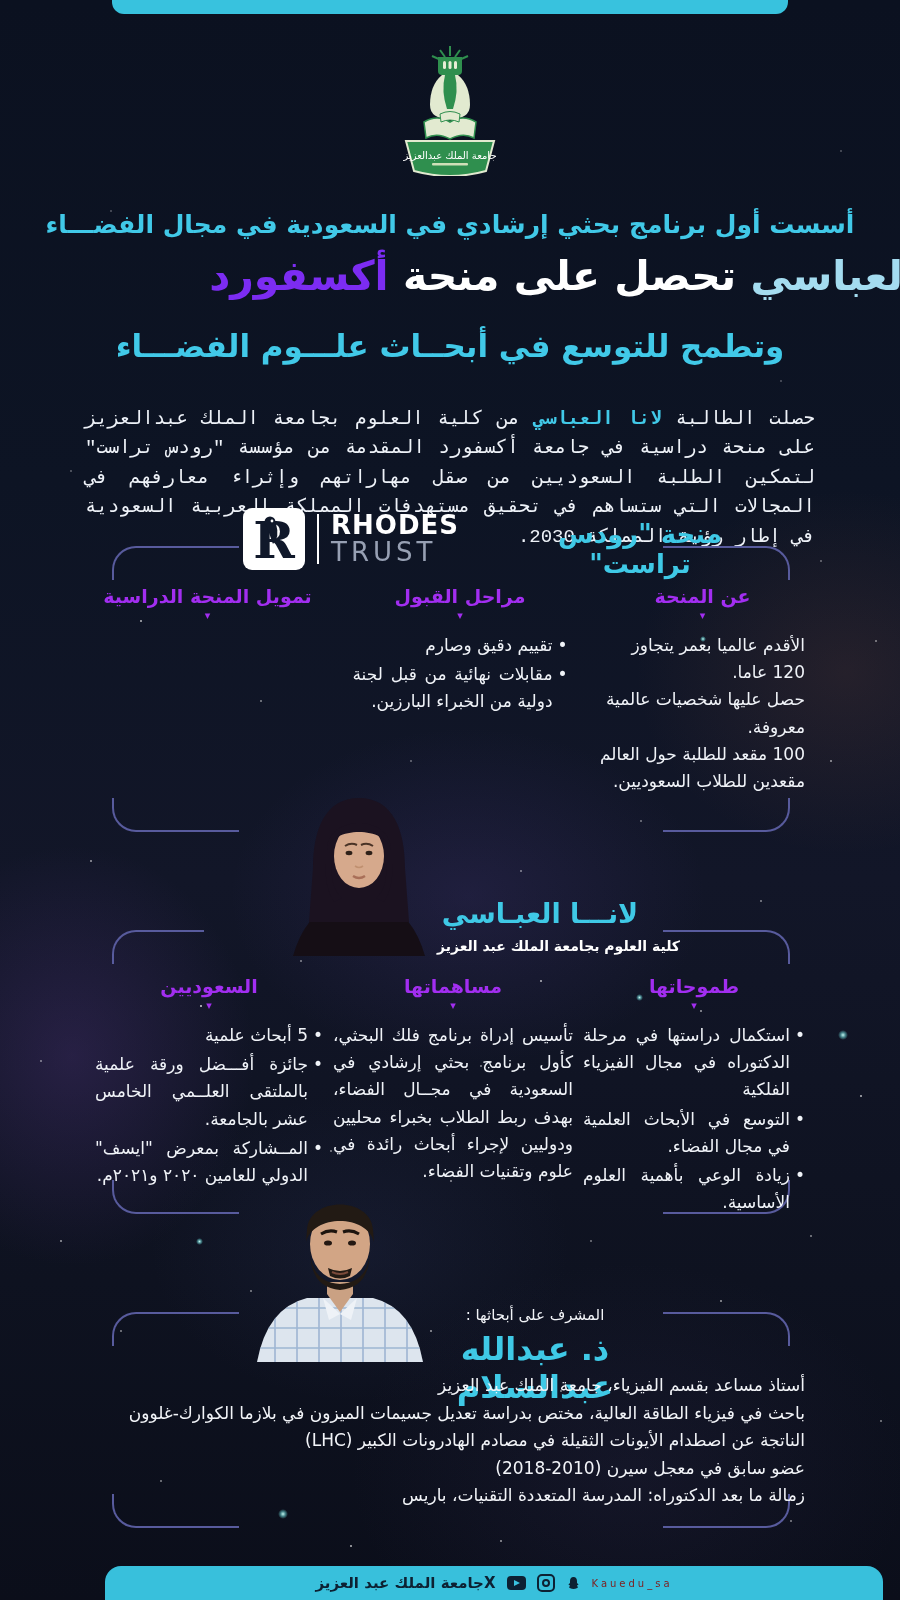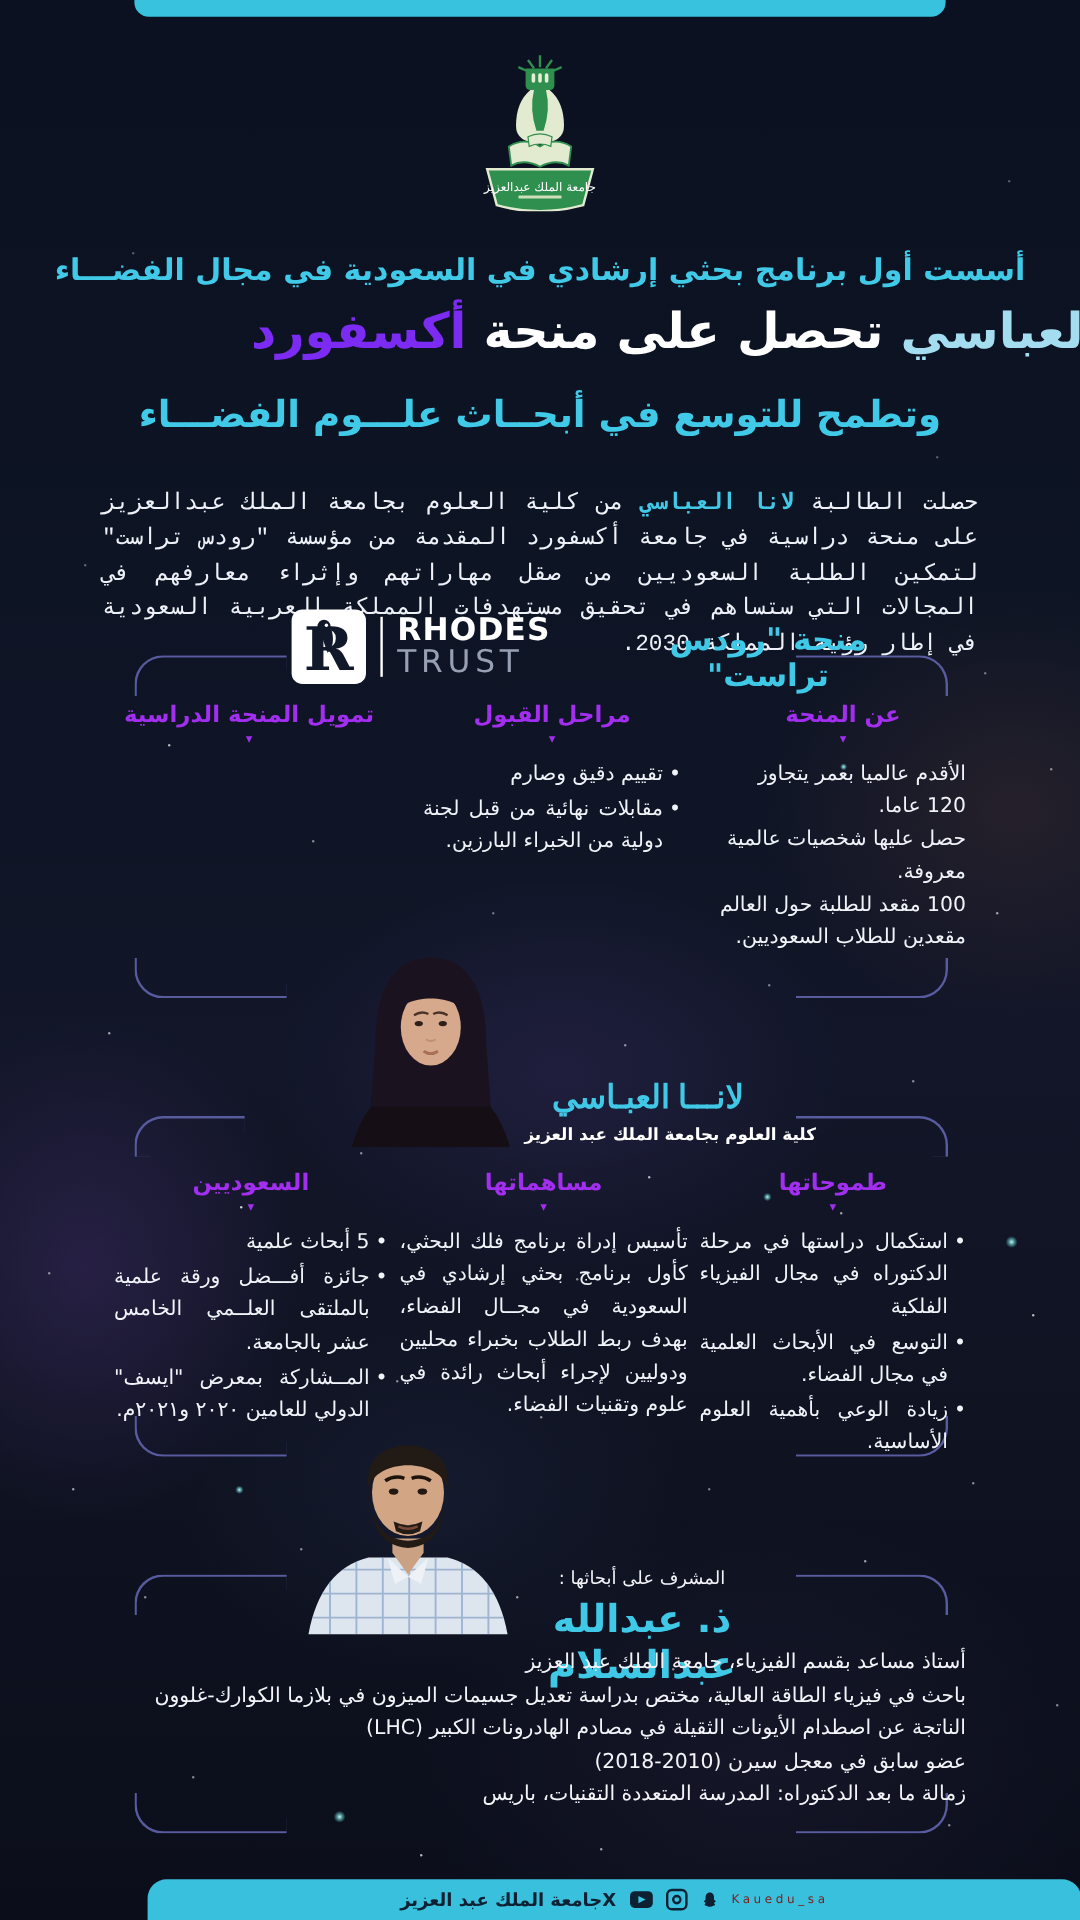--- a/index.html
+++ b/index.html
@@ -220,7 +220,7 @@
   <div class="bk bl" style="left:112px;top:1180px;"></div>
   <div class="bk br" style="left:663px;top:1180px;"></div>
 
-  <div class="student-name" style="color:#3fc9e6;font-family:Liberation Serif, serif;">لانـــا العبـاسي</div>
+  <div class="student-name" style="color:#3fc9e6;">لانـــا العبـاسي</div>
   <div class="student-sub">كلية العلوم بجامعة الملك عبد العزيز</div>
 
   <div class="cols cols2">

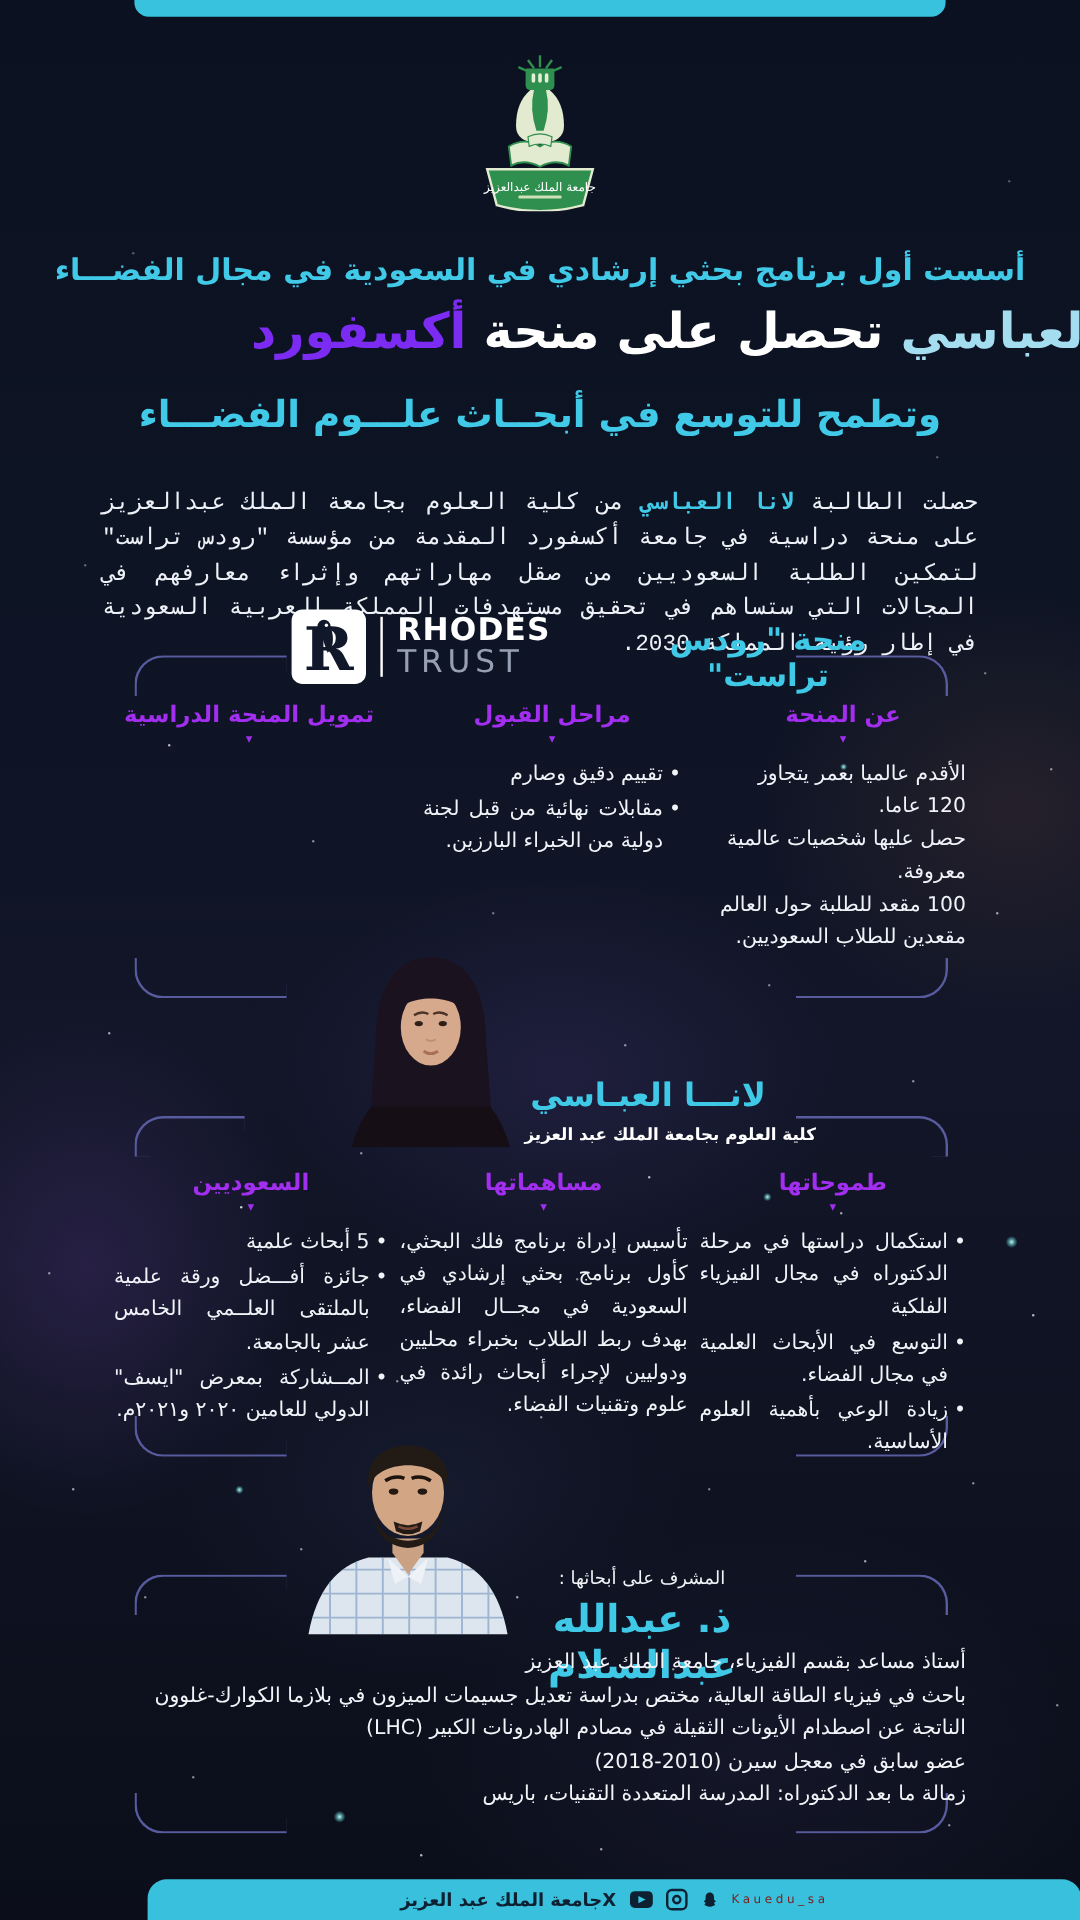--- a/index.html
+++ b/index.html
@@ -41,7 +41,7 @@
     background:radial-gradient(circle,#bff4ef 0%,rgba(110,220,220,.55) 35%,transparent 70%);}
   
   .top-bar{position:absolute;left:112px;top:-14px;width:676px;height:28px;border-radius:12px;}
-  .footer{position:absolute;left:123px;bottom:0;width:778px;height:34px;
+  .footer{position:absolute;left:105px;bottom:0;width:778px;height:34px;
     border-radius:16px 16px 0 0;display:flex;align-items:center;justify-content:center;
     direction:ltr;}
   .footer .uni{color:#0d2133;font-size:15px;font-weight:bold;}

